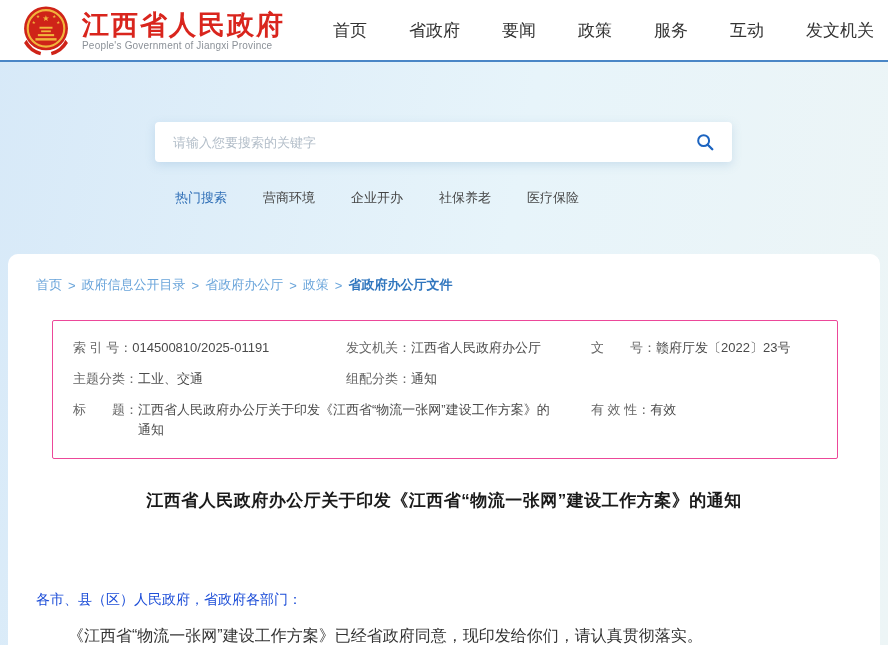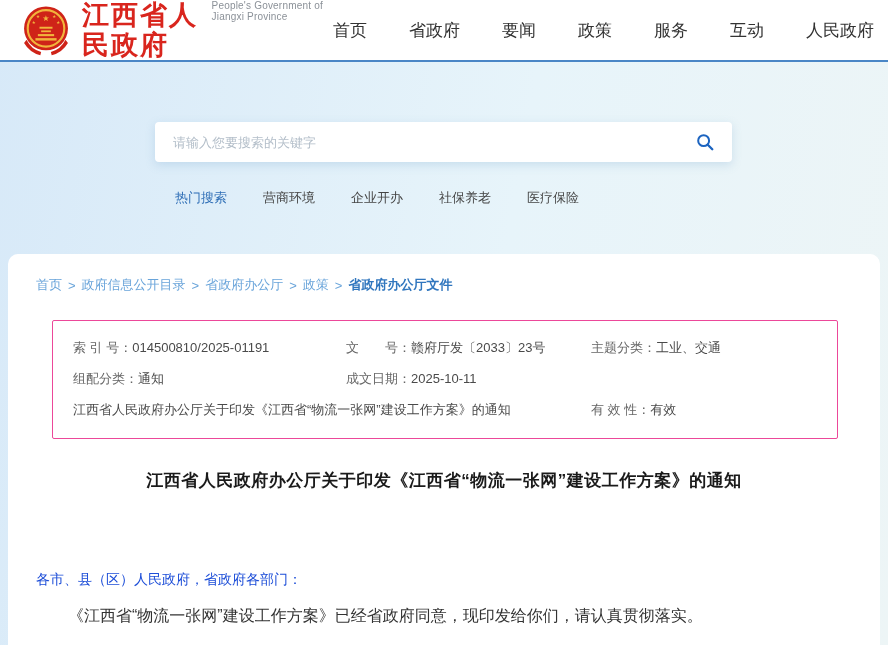--- a/index.html
+++ b/index.html
@@ -18,7 +18,7 @@
   }
   .brand { display: flex; align-items: center; gap: 10px; cursor: pointer; }
   .emblem { width: 52px; height: 52px; flex-shrink: 0; }
-  .brand-text { display: flex; flex-direction: row; }
+  .brand-text { display: flex; flex-direction: column; }
   .site-title {
     color: #d9251d; font-size: 27px; font-weight: bold; letter-spacing: 2px;
     line-height: 30px;

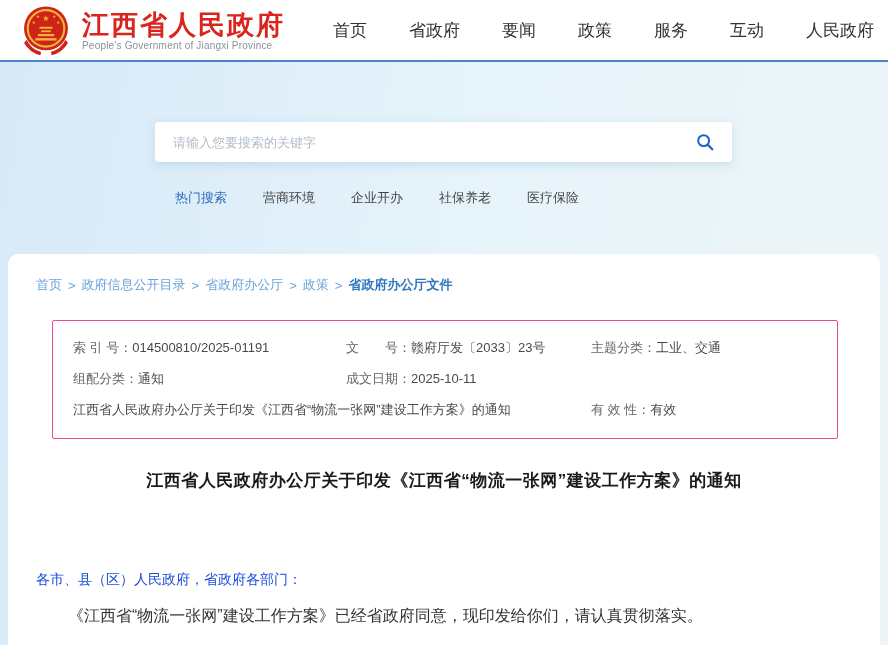--- a/index.html
+++ b/index.html
@@ -129,7 +129,7 @@
     <a class="nav-item">政策</a>
     <a class="nav-item">服务</a>
     <a class="nav-item">互动</a>
-    <a class="nav-item">人民政府</a>
+    <a class="nav-item">发文机关</a>
   </nav>
 </header>
 

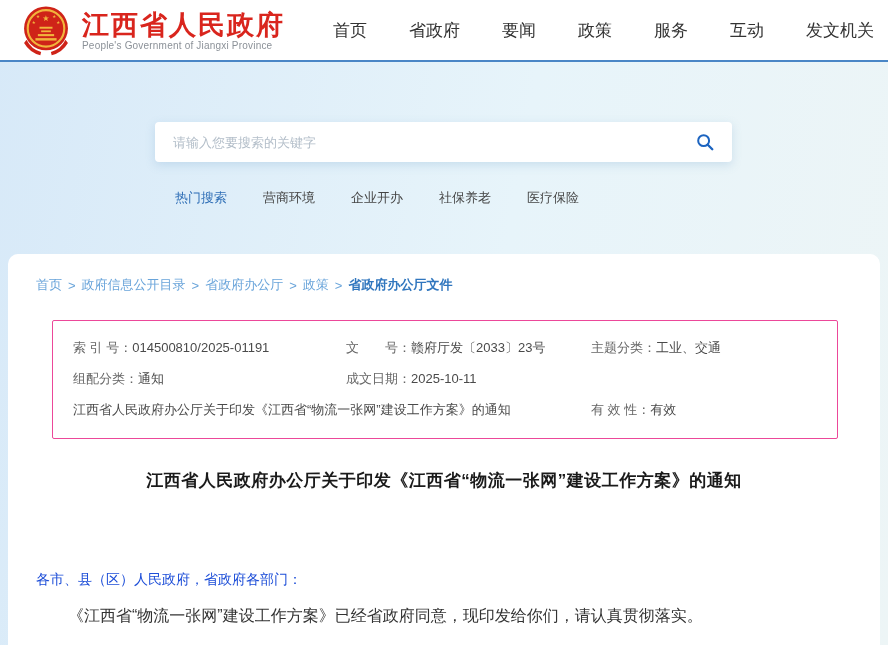--- a/index.html
+++ b/index.html
@@ -175,6 +175,10 @@
         <span class="meta-value">014500810/2025-01191</span>
       </div>
       <div class="meta-cell">
+        <span class="meta-label">发文机关：</span>
+        <span class="meta-value">江西省人民政府办公厅</span>
+      </div>
+      <div class="meta-cell">
         <span class="meta-label">文　　号：</span>
         <span class="meta-value">赣府厅发〔2033〕23号</span>
       </div>

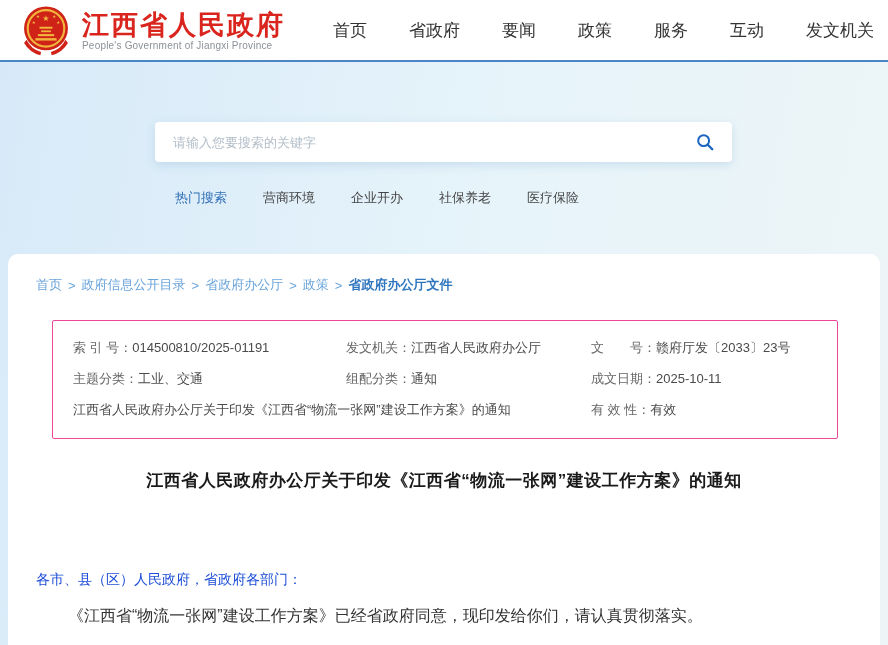--- a/index.html
+++ b/index.html
@@ -180,7 +180,7 @@
       </div>
       <div class="meta-cell">
         <span class="meta-label">文　　号：</span>
-        <span class="meta-value">赣府厅发〔2033〕23号</span>
+        <span class="meta-value">赣府厅发〔2022〕23号</span>
       </div>
       <div class="meta-cell">
         <span class="meta-label">主题分类：</span>

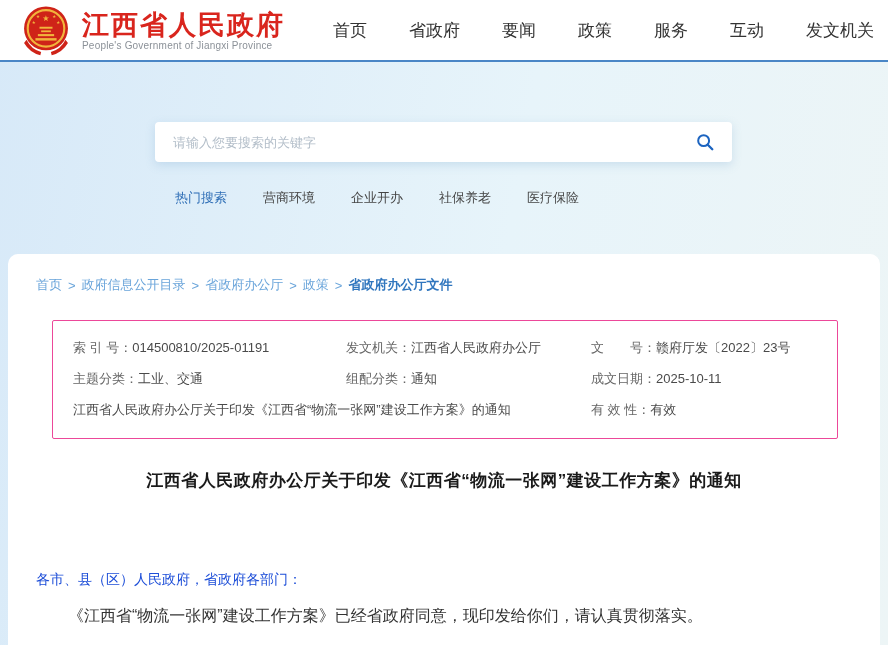--- a/index.html
+++ b/index.html
@@ -190,10 +190,6 @@
         <span class="meta-label">组配分类：</span>
         <span class="meta-value">通知</span>
       </div>
-      <div class="meta-cell">
-        <span class="meta-label">成文日期：</span>
-        <span class="meta-value">2025-10-11</span>
-      </div>
       <div class="meta-cell meta-cell-title">
         <span class="meta-value">江西省人民政府办公厅关于印发《江西省“物流一张网”建设工作方案》的通知</span>
       </div>

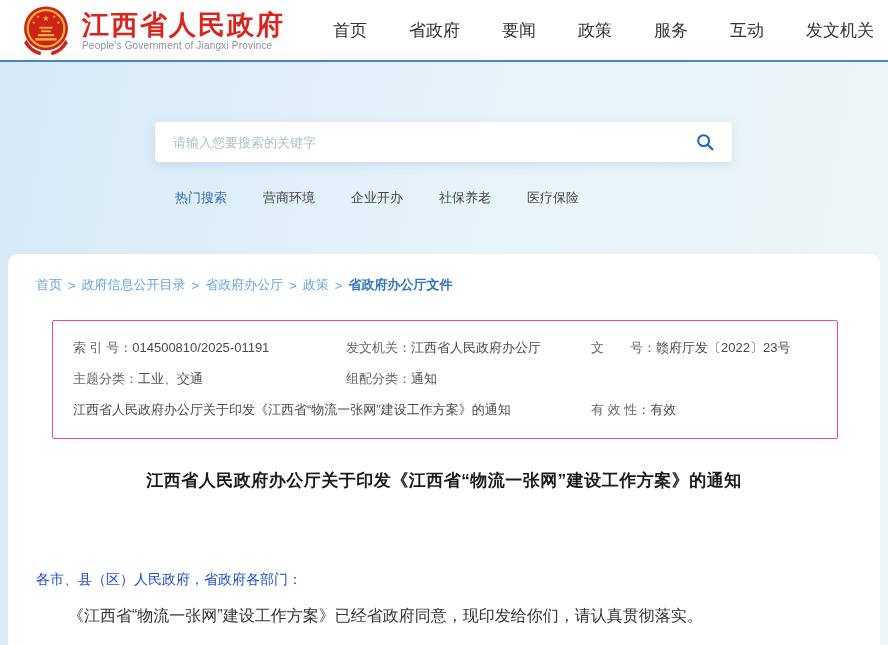--- a/index.html
+++ b/index.html
@@ -191,6 +191,7 @@
         <span class="meta-value">通知</span>
       </div>
       <div class="meta-cell meta-cell-title">
+        <span class="meta-label">标　　题：</span>
         <span class="meta-value">江西省人民政府办公厅关于印发《江西省“物流一张网”建设工作方案》的通知</span>
       </div>
       <div class="meta-cell">

